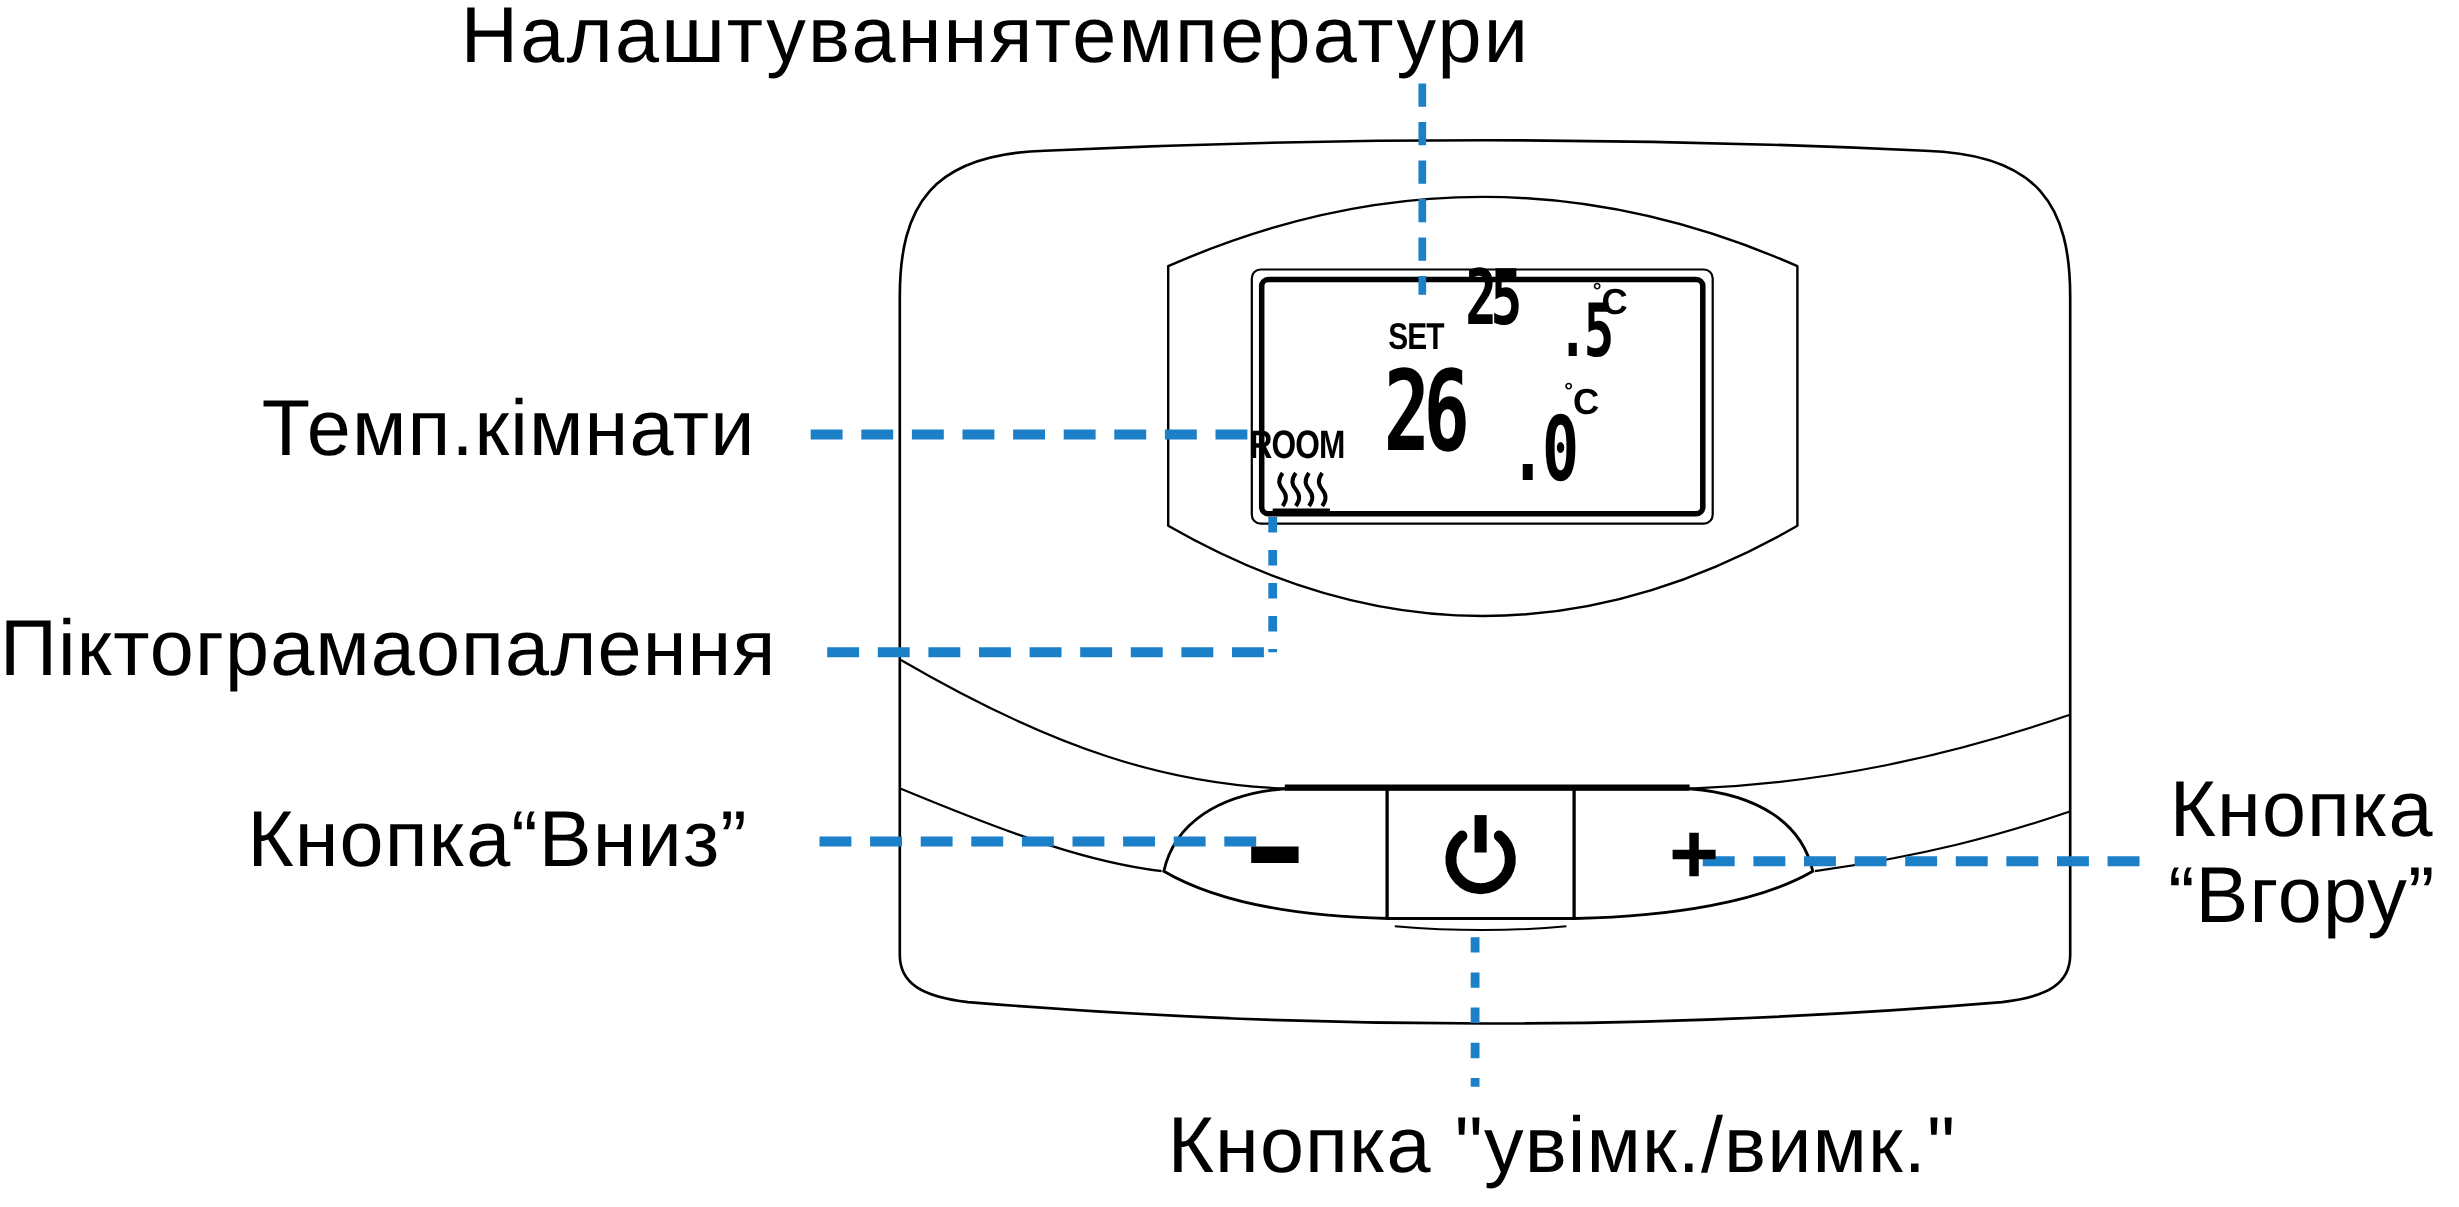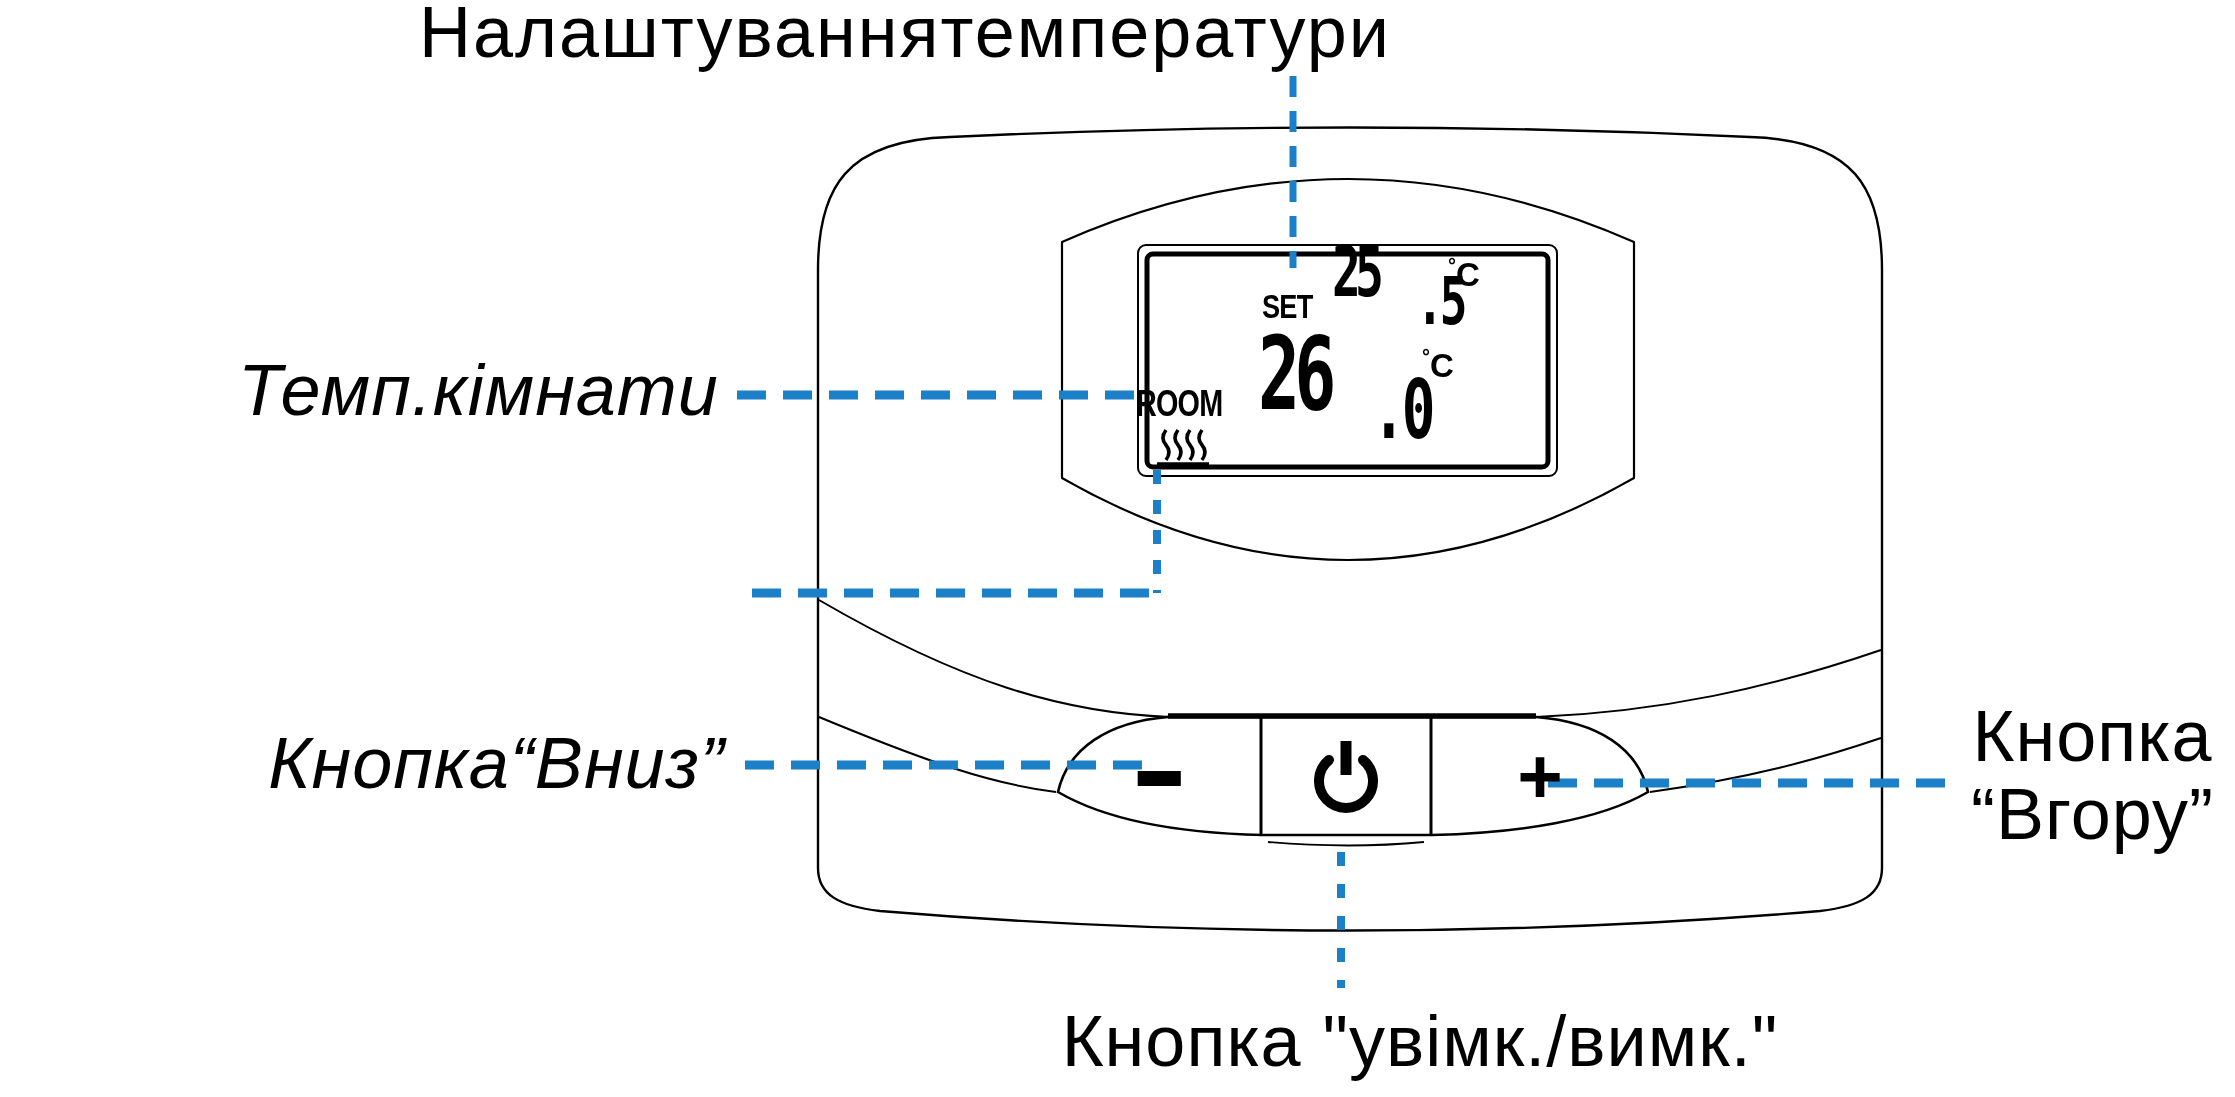--- a/index.html
+++ b/index.html
@@ -11,7 +11,7 @@
   .txt{position:absolute;z-index:2;line-height:1.08;}
   .callout{font-size:72px;letter-spacing:1px;}
   .t-center{text-align:center;}
-  .t-right{text-align:right;font-style:italic;}
+  .t-right{text-align:left;}
   
   .lcd-label{
     position:absolute;z-index:2;font-weight:bold;font-size:34px;letter-spacing:-1px;

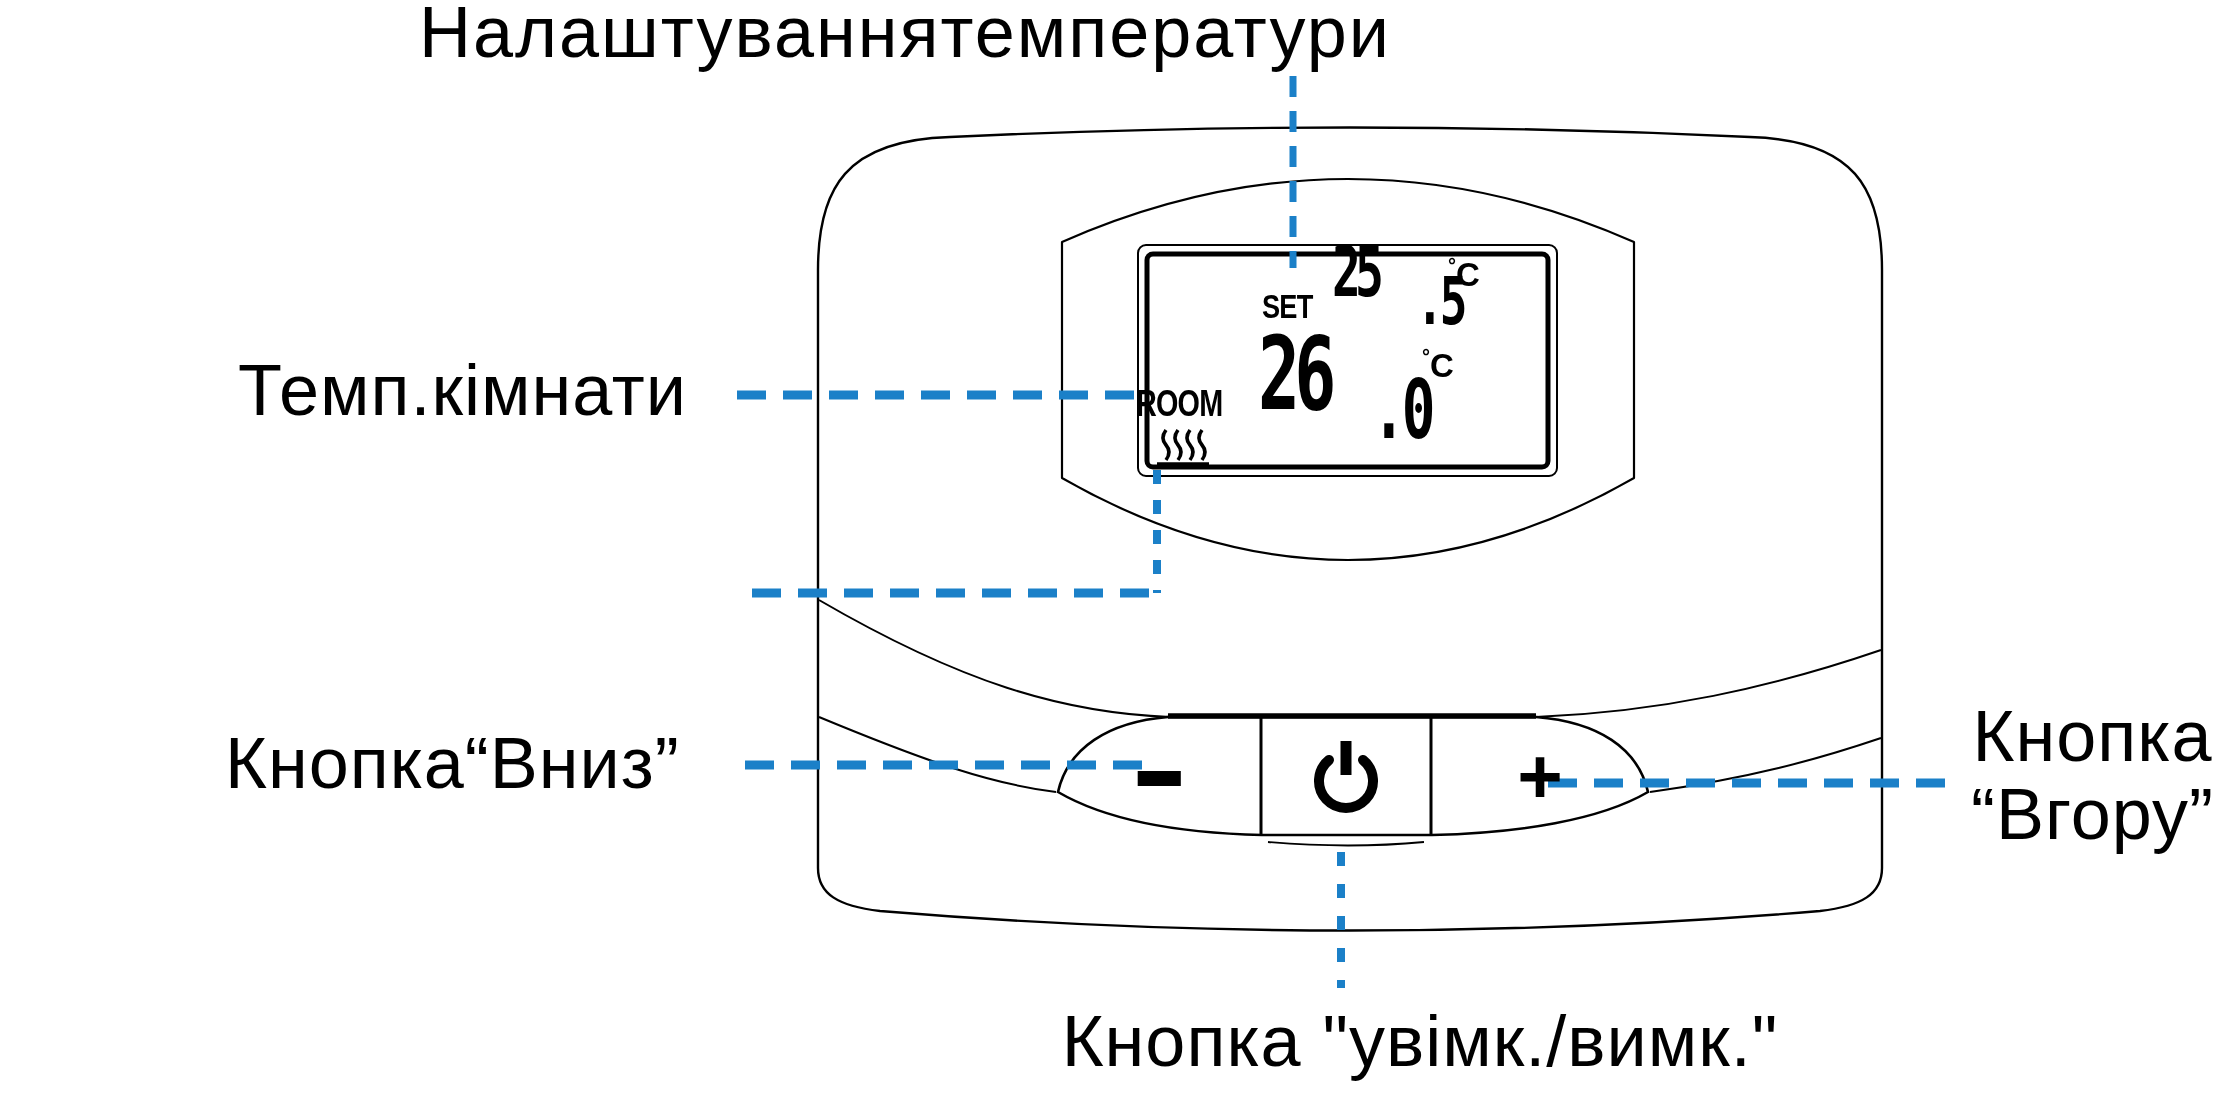--- a/index.html
+++ b/index.html
@@ -96,6 +96,7 @@
 
   <div class="txt callout t-right" style="left:238px;top:352px;width:480px;">Темп.кімнати</div>
 
+  <div class="txt callout t-right" style="left:0px;top:552px;width:742px;">Піктограмаопалення</div>
 
   <div class="txt callout t-center" style="left:1950px;top:698px;width:285px;">
     <div>Кнопка</div>

